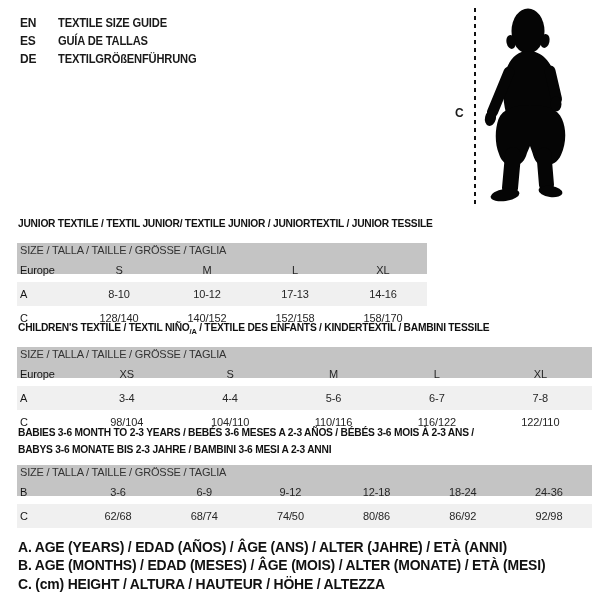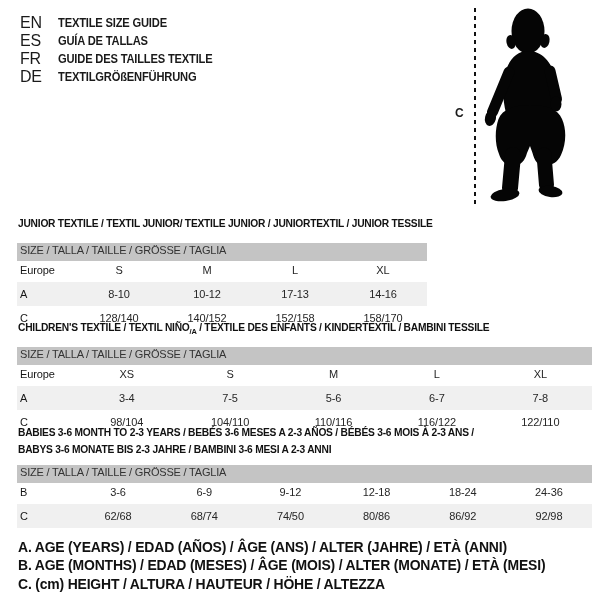--- a/index.html
+++ b/index.html
@@ -12,7 +12,7 @@
   
   .legend{left:20px;top:14px;}
   .legend-row{display:flex;height:18px;line-height:18px;}
-  .legend-code{width:38px;font-size:16px;font-weight:400;letter-spacing:-.2px;}
+  .legend-code{width:38px;font-size:12px;font-weight:700;letter-spacing:-.2px;}
   .legend-text{font-size:12px;font-weight:700;letter-spacing:-.2px;white-space:nowrap;}
   .cond{display:inline-block;transform:scaleX(.93);transform-origin:0 50%;}
 

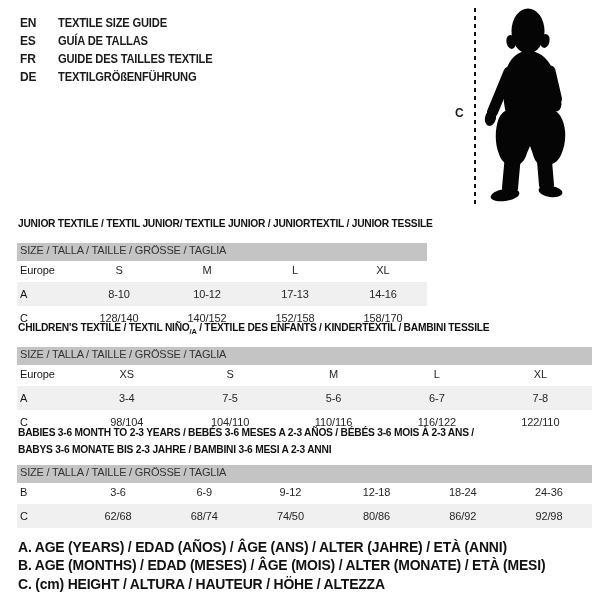--- a/index.html
+++ b/index.html
@@ -75,10 +75,6 @@
     <span class="legend-text cond">GUÍA DE TALLAS</span>
   </div>
   <div class="legend-row">
-    <span class="legend-code">FR</span>
-    <span class="legend-text cond">GUIDE DES TAILLES TEXTILE</span>
-  </div>
-  <div class="legend-row">
     <span class="legend-code">DE</span>
     <span class="legend-text cond">TEXTILGRÖßENFÜHRUNG</span>
   </div>

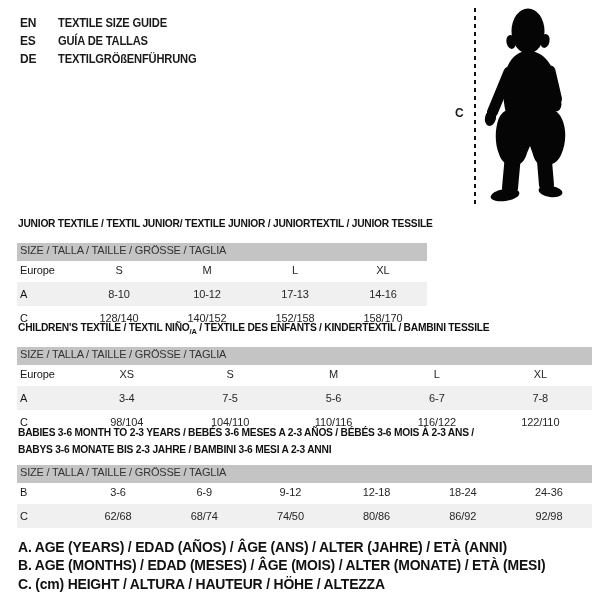--- a/index.html
+++ b/index.html
@@ -32,7 +32,7 @@
   }
   .tbl-title sub{font-size:8px;}
   .size-bar{
-    position:absolute;left:0;width:100%;height:18px;line-height:15px;
+    position:absolute;left:0;width:100%;height:31px;line-height:15px;
     background:var(--header-bar,#c4c4c4);font-size:11px;color:#333;
     padding-left:3px;box-sizing:border-box;letter-spacing:-.2px;white-space:nowrap;
   }

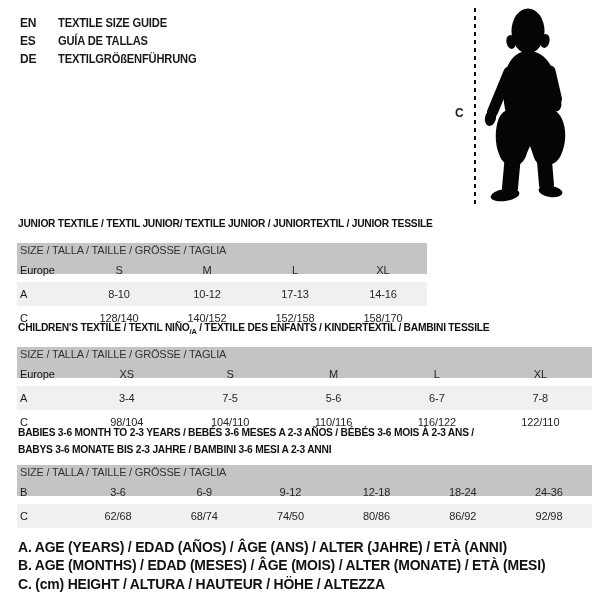--- a/index.html
+++ b/index.html
@@ -169,7 +169,7 @@
         <tr class="shade">
           <td class="lbl">A</td>
           <td>3-4</td>
-          <td>7-5</td>
+          <td>4-4</td>
           <td>5-6</td>
           <td>6-7</td>
           <td>7-8</td>

